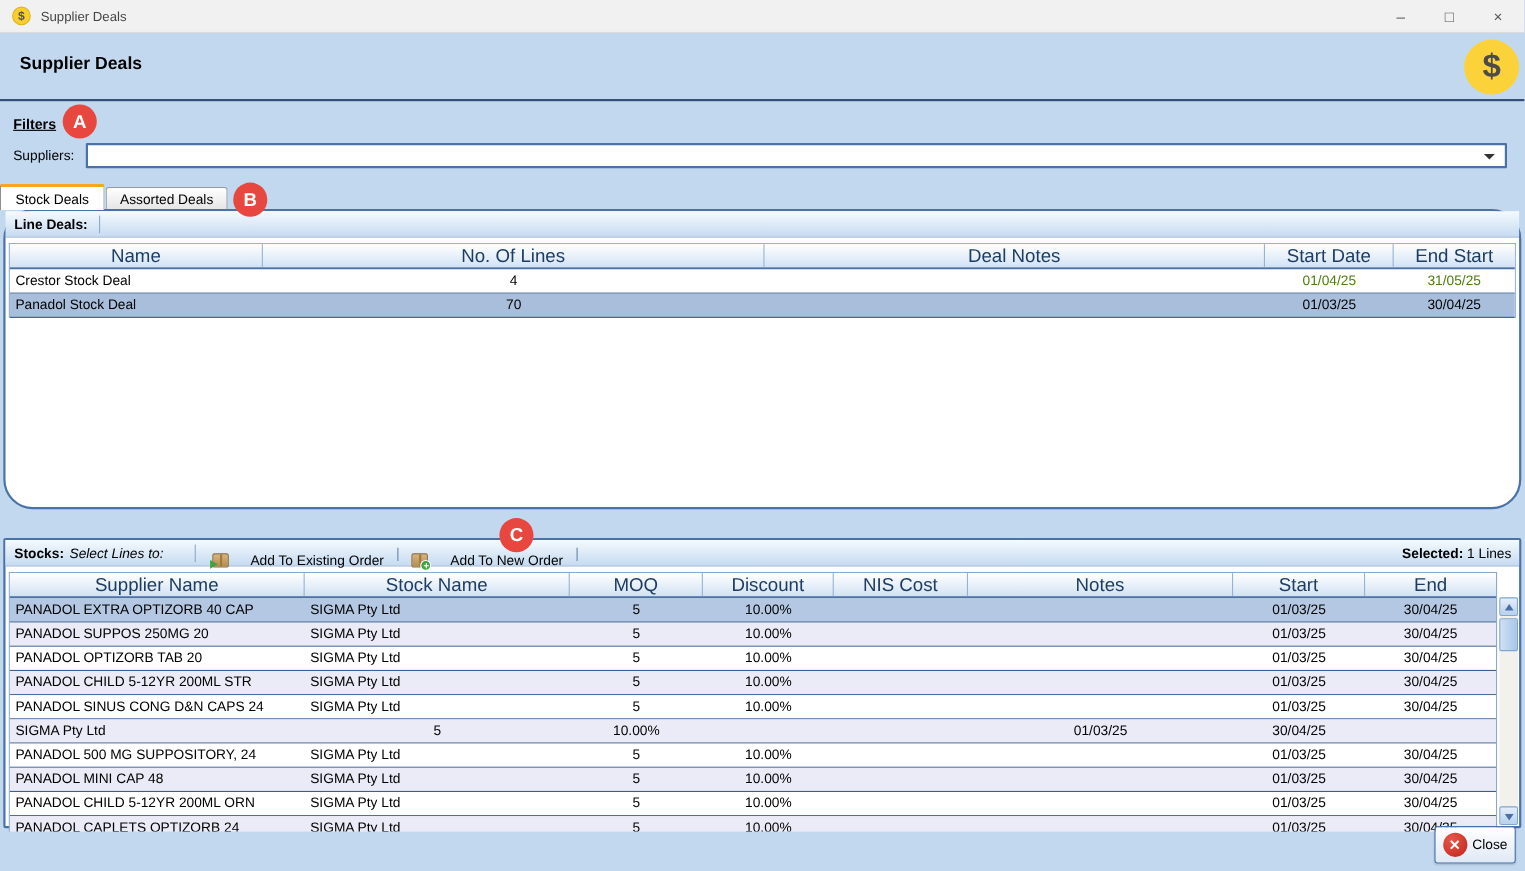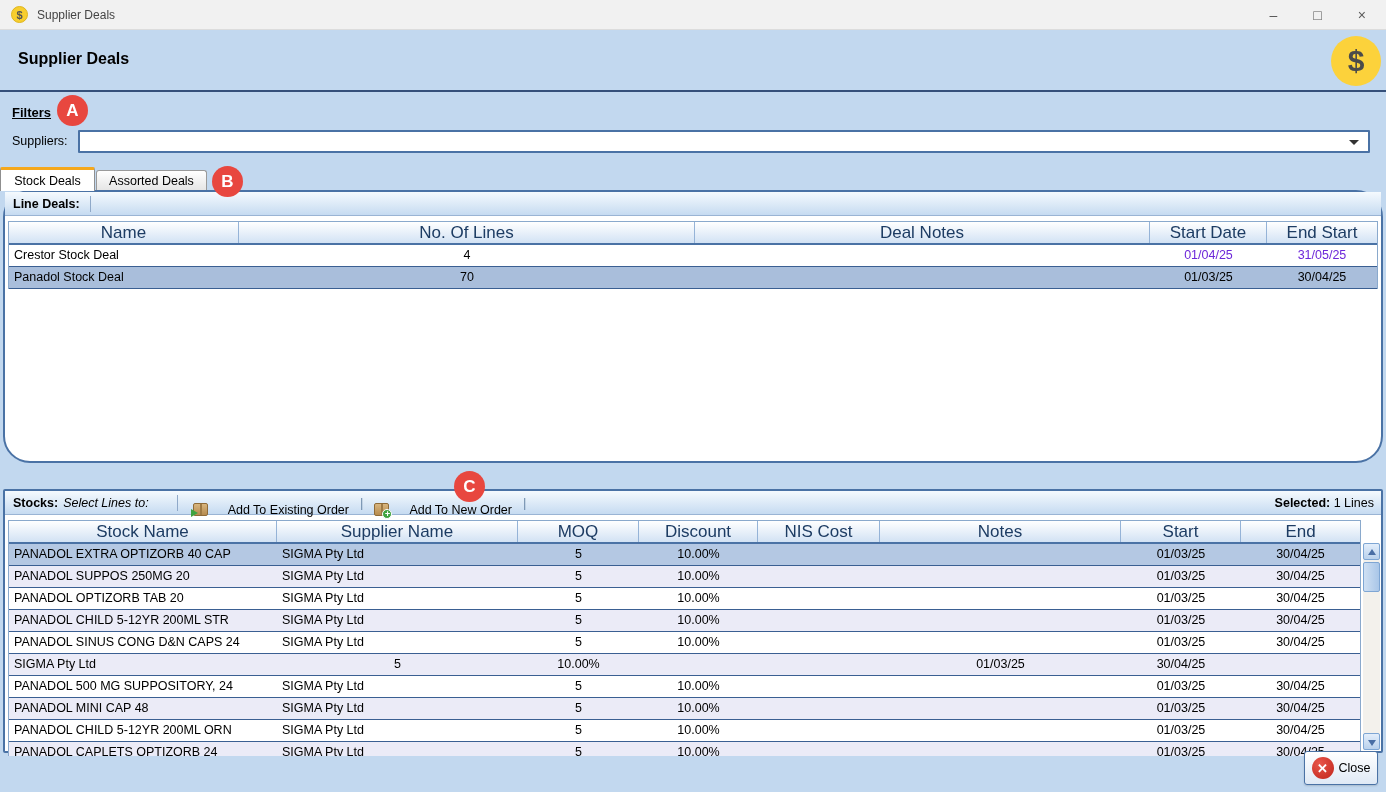--- a/index.html
+++ b/index.html
@@ -88,7 +88,7 @@
   .t-row.sel-ld { background:#a9bedb; }
   .t-row.sel-st { background:#b4c8e3; }
   .t-row.alt { background:#ebebf7; }
-  .t-row .alert { color:#6d28d9;text-align:center; }
+  .t-row .alert { color:#4d7c0f;text-align:center; }
   .t-row.clip { height:14px; overflow:hidden; border-bottom:none; }
 
   #ldTable { width:1370px; }

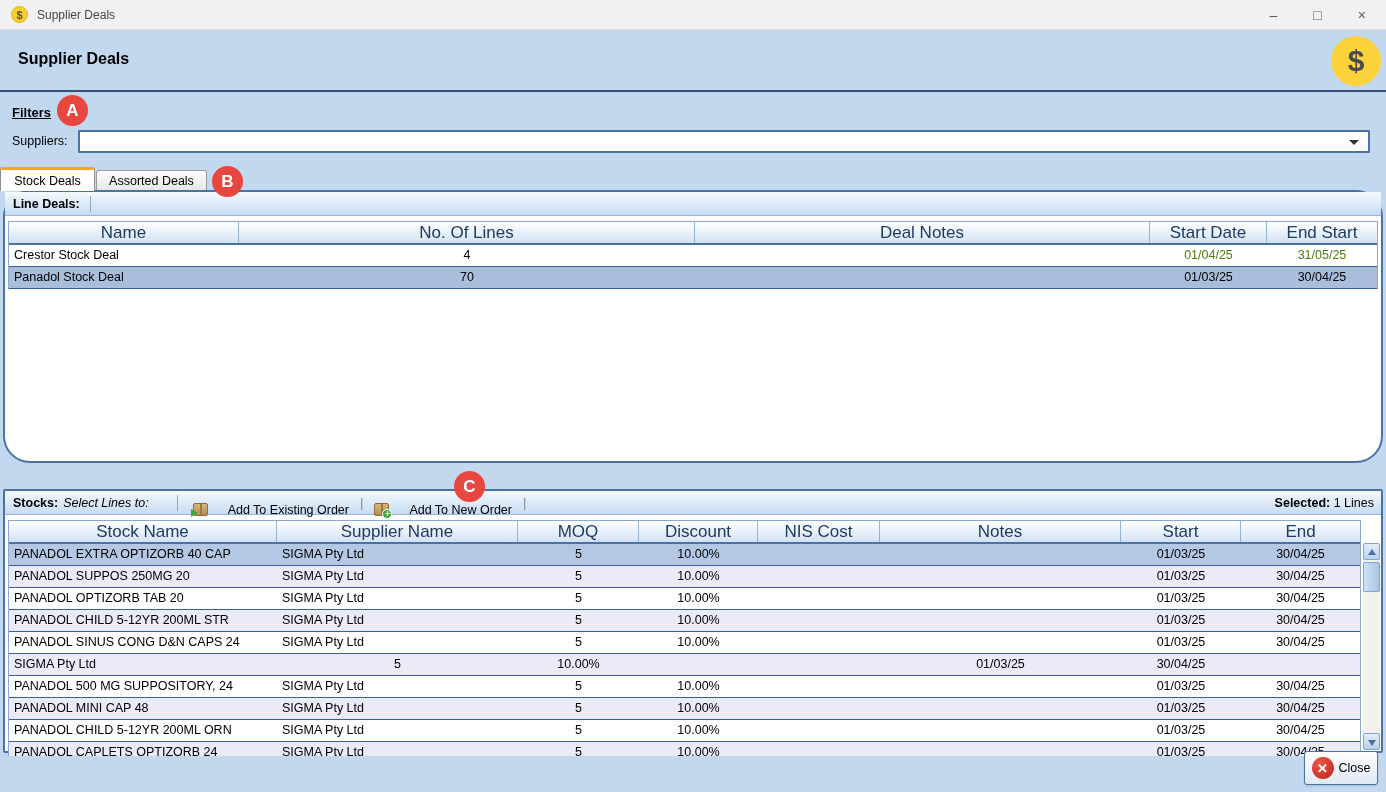--- a/index.html
+++ b/index.html
@@ -214,8 +214,8 @@
 
   <div class="tbl" id="stTable">
     <div class="t-head st-cols">
+      <div>Supplier Name</div>
       <div>Stock Name</div>
-      <div>Supplier Name</div>
       <div>MOQ</div>
       <div>Discount</div>
       <div>NIS Cost</div>

